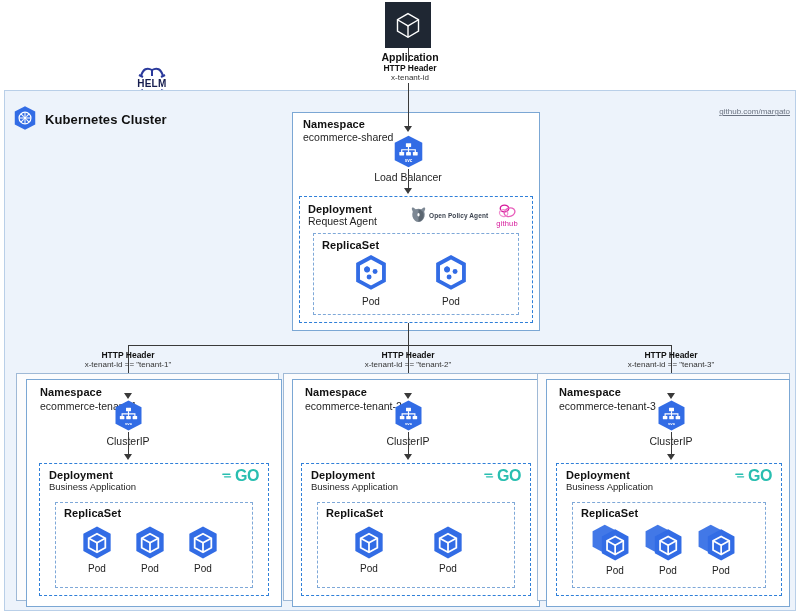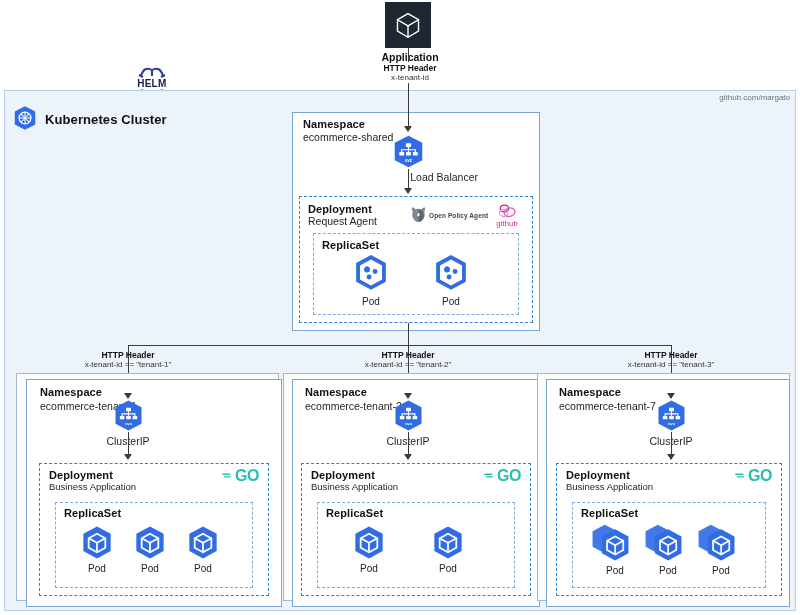--- a/index.html
+++ b/index.html
@@ -141,7 +141,7 @@
   </svg>
   <div class="abs t-title" style="left:45px; top:112px; font-size:13px;">Kubernetes Cluster</div>
 
-  <div class="abs t-watermark" style="left:640px; top:93px; width:150px; text-align:right;">github.com/margato</div>
+  <div class="abs t-watermark" style="left:640px; top:107px; width:150px; text-align:right;text-decoration:underline;">github.com/margato</div>
 
   <div class="abs vline" style="left:408px; top:83px; height:29px;"></div>
 

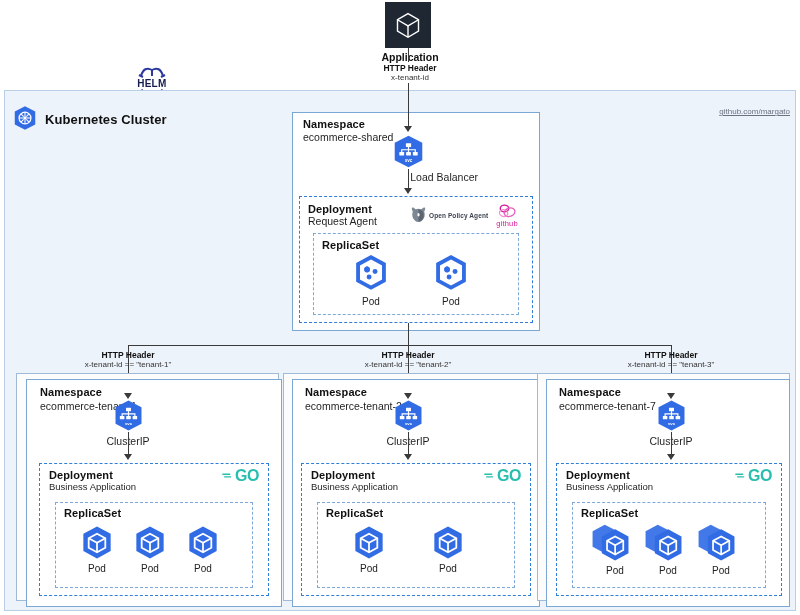--- a/index.html
+++ b/index.html
@@ -168,7 +168,7 @@
     </g>
     <text x="16" y="25.4" font-size="4.2" fill="#ffffff" text-anchor="middle" font-family="Liberation Sans, sans-serif" font-weight="bold">svc</text>
   </svg>
-  <div class="abs t-label" style="left:338px; top:171px; width:140px; text-align:right;">Load Balancer</div>
+  <div class="abs t-label" style="left:338px; top:171px; width:140px; text-align:center;">Load Balancer</div>
 
   <div class="abs vline" style="left:408px; top:169px; height:21px;"></div>
   <div class="abs arrow-down" style="left:404px; top:188px;"></div>

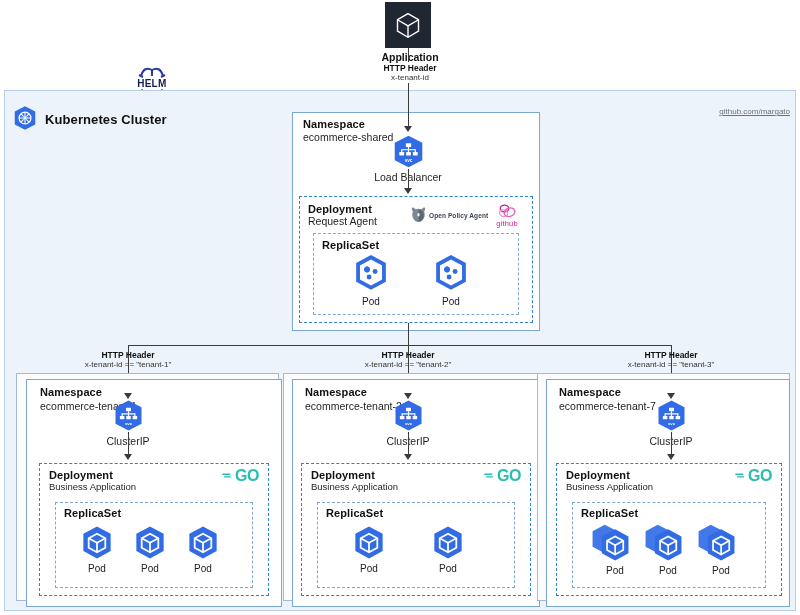--- a/index.html
+++ b/index.html
@@ -365,7 +365,7 @@
   <div class="abs ns-card" style="left:546px; top:379px; width:244px; height:228px;"></div>
 
   <div class="abs t-title" style="left:559px; top:386px;">Namespace</div>
-  <div class="abs t-sub" style="left:559px; top:400px;">ecommerce-tenant-7</div>
+  <div class="abs t-sub" style="left:559px; top:400px;">ecommerce-tenant-3</div>
 
   <div class="abs arrow-down" style="left:667px; top:393px;"></div>
   <svg class="abs" style="left:655px; top:399px;" width="33" height="33" viewBox="0 0 32 32">

